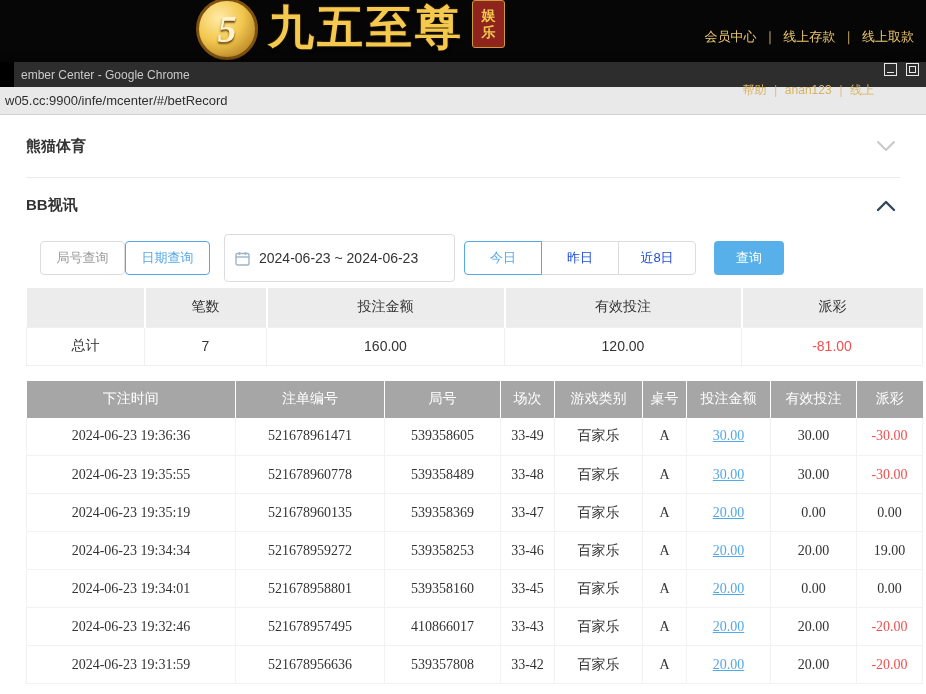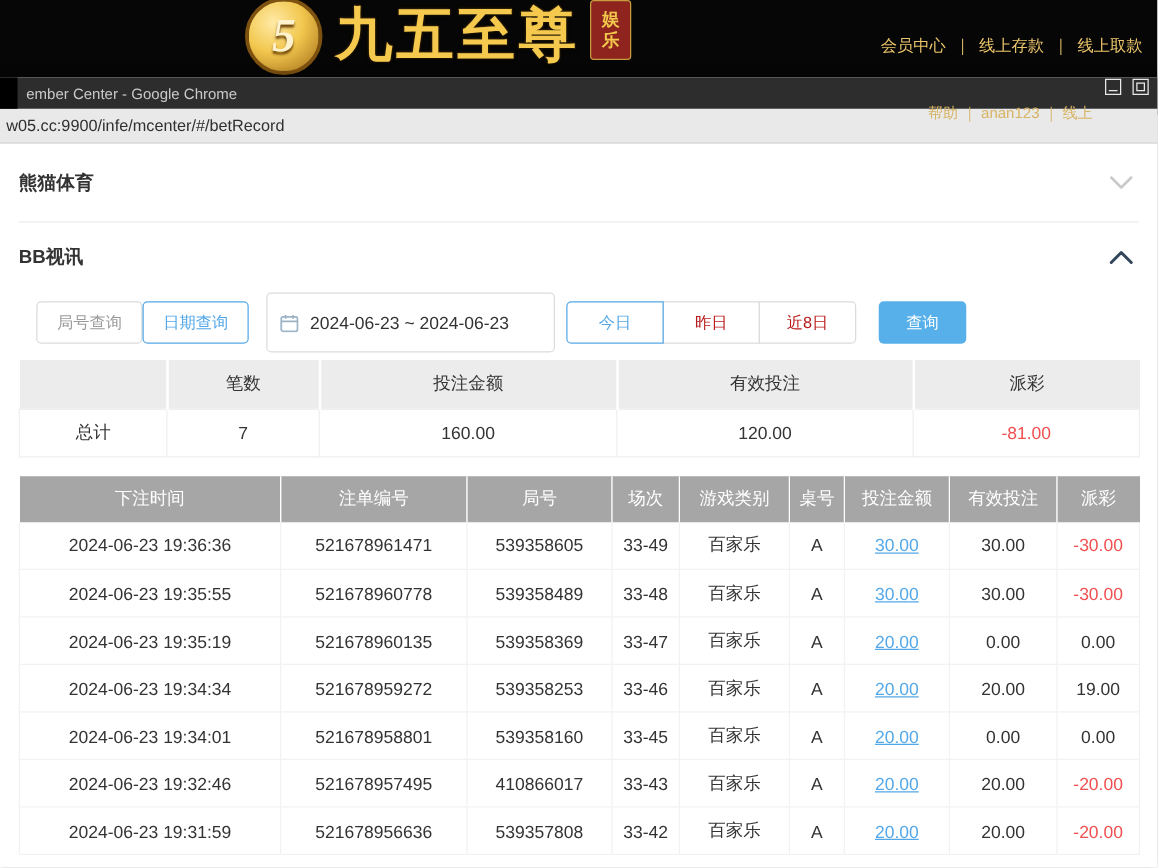--- a/index.html
+++ b/index.html
@@ -41,7 +41,7 @@
             padding-left:5px; font-size:13px; color:#2f2f2f; flex:0 0 auto; }
 
   
-  .content { flex:1; background:#fff; padding:0 15px; overflow:hidden; }
+  .content { flex:1; background:#fff; padding:0 26px; overflow:hidden; }
   .sec-row { display:flex; align-items:center; justify-content:space-between; cursor:pointer; }
   .sec-row.first { height:63px; border-bottom:1px solid #ebebeb; }
   .sec-row.second { height:55px; }

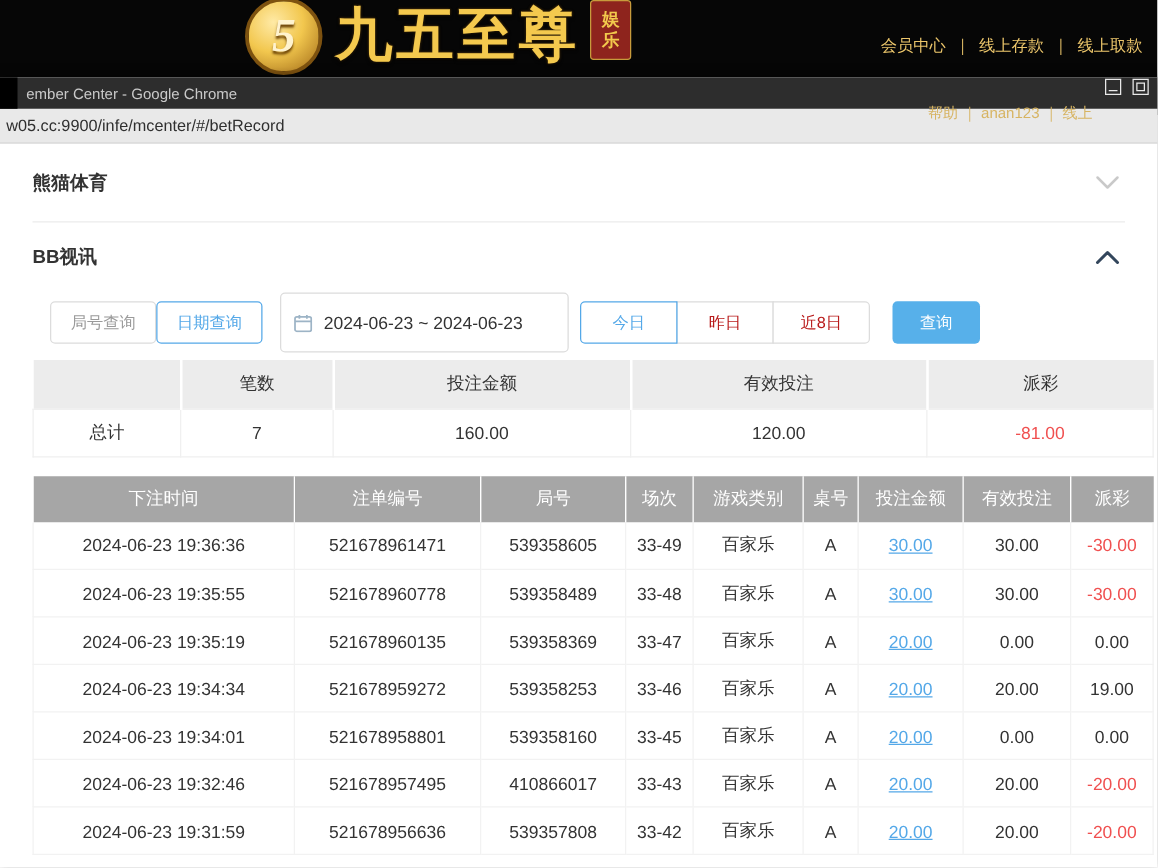--- a/index.html
+++ b/index.html
@@ -59,7 +59,7 @@
   .date-input .cal { display:flex; margin-right:9px; }
   .date-input .val { font-size:14px; color:#333; }
   .segmented { display:flex; margin-left:9px; }
-  .seg { width:78px; height:34px; background:#fff; border:1px solid #dcdcdc; color:#b91c1c;
+  .seg { width:78px; height:34px; background:#fff; border:1px solid #dcdcdc; color:#1d4ed8;
          font-size:13px; cursor:pointer; margin-left:-1px; position:relative;
          font-family:"Liberation Sans", sans-serif; }
   .seg:first-child { border-radius:4px 0 0 4px; margin-left:0; }

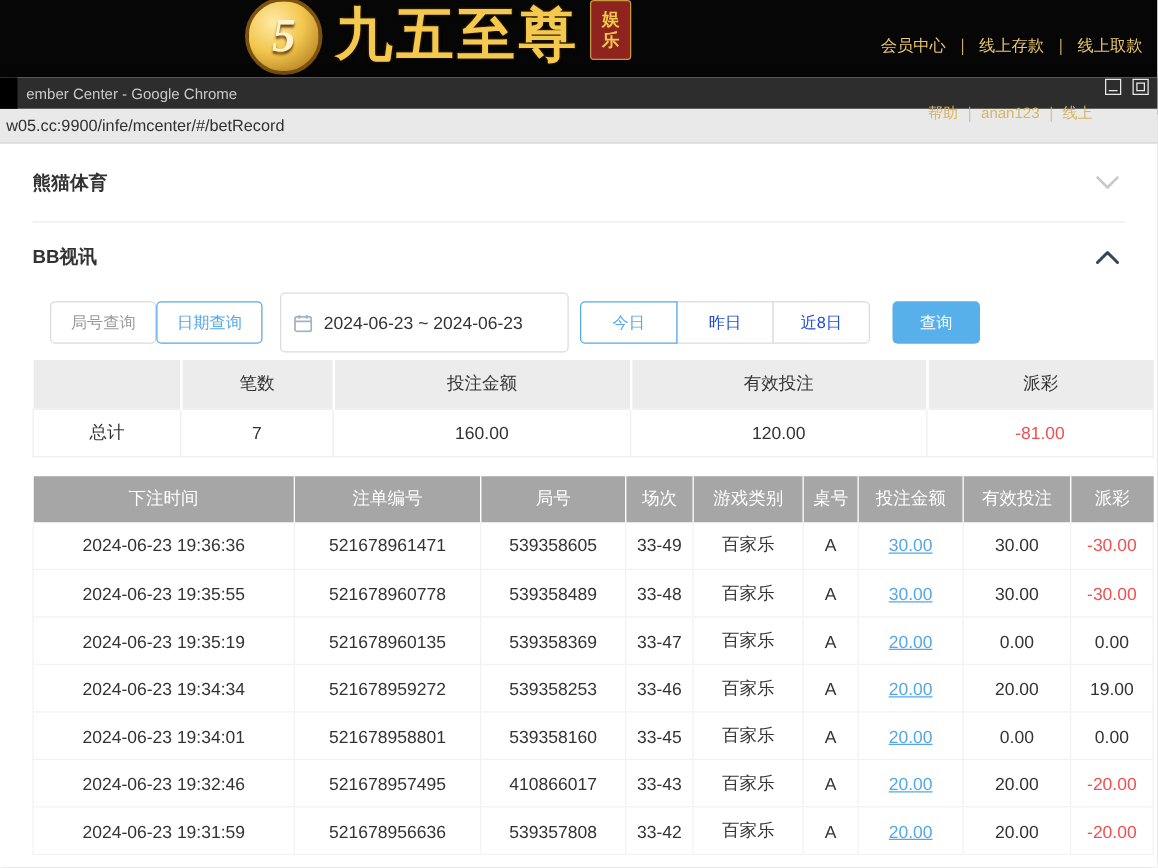--- a/index.html
+++ b/index.html
@@ -76,7 +76,7 @@
   .summary td { height:38px; font-size:14px; color:#333; text-align:center; border:1px solid #f0f0f0; }
 
   
-  .records { margin-top:15px; }
+  .records { margin-top:15px;font-family:Liberation Serif, serif; }
   .records th { height:37px; background:#a6a6a6; color:#fff; font-weight:normal; font-size:14px;
                 text-align:center; border-right:1px solid #fff; }
   .records th:last-child { border-right:none; }

